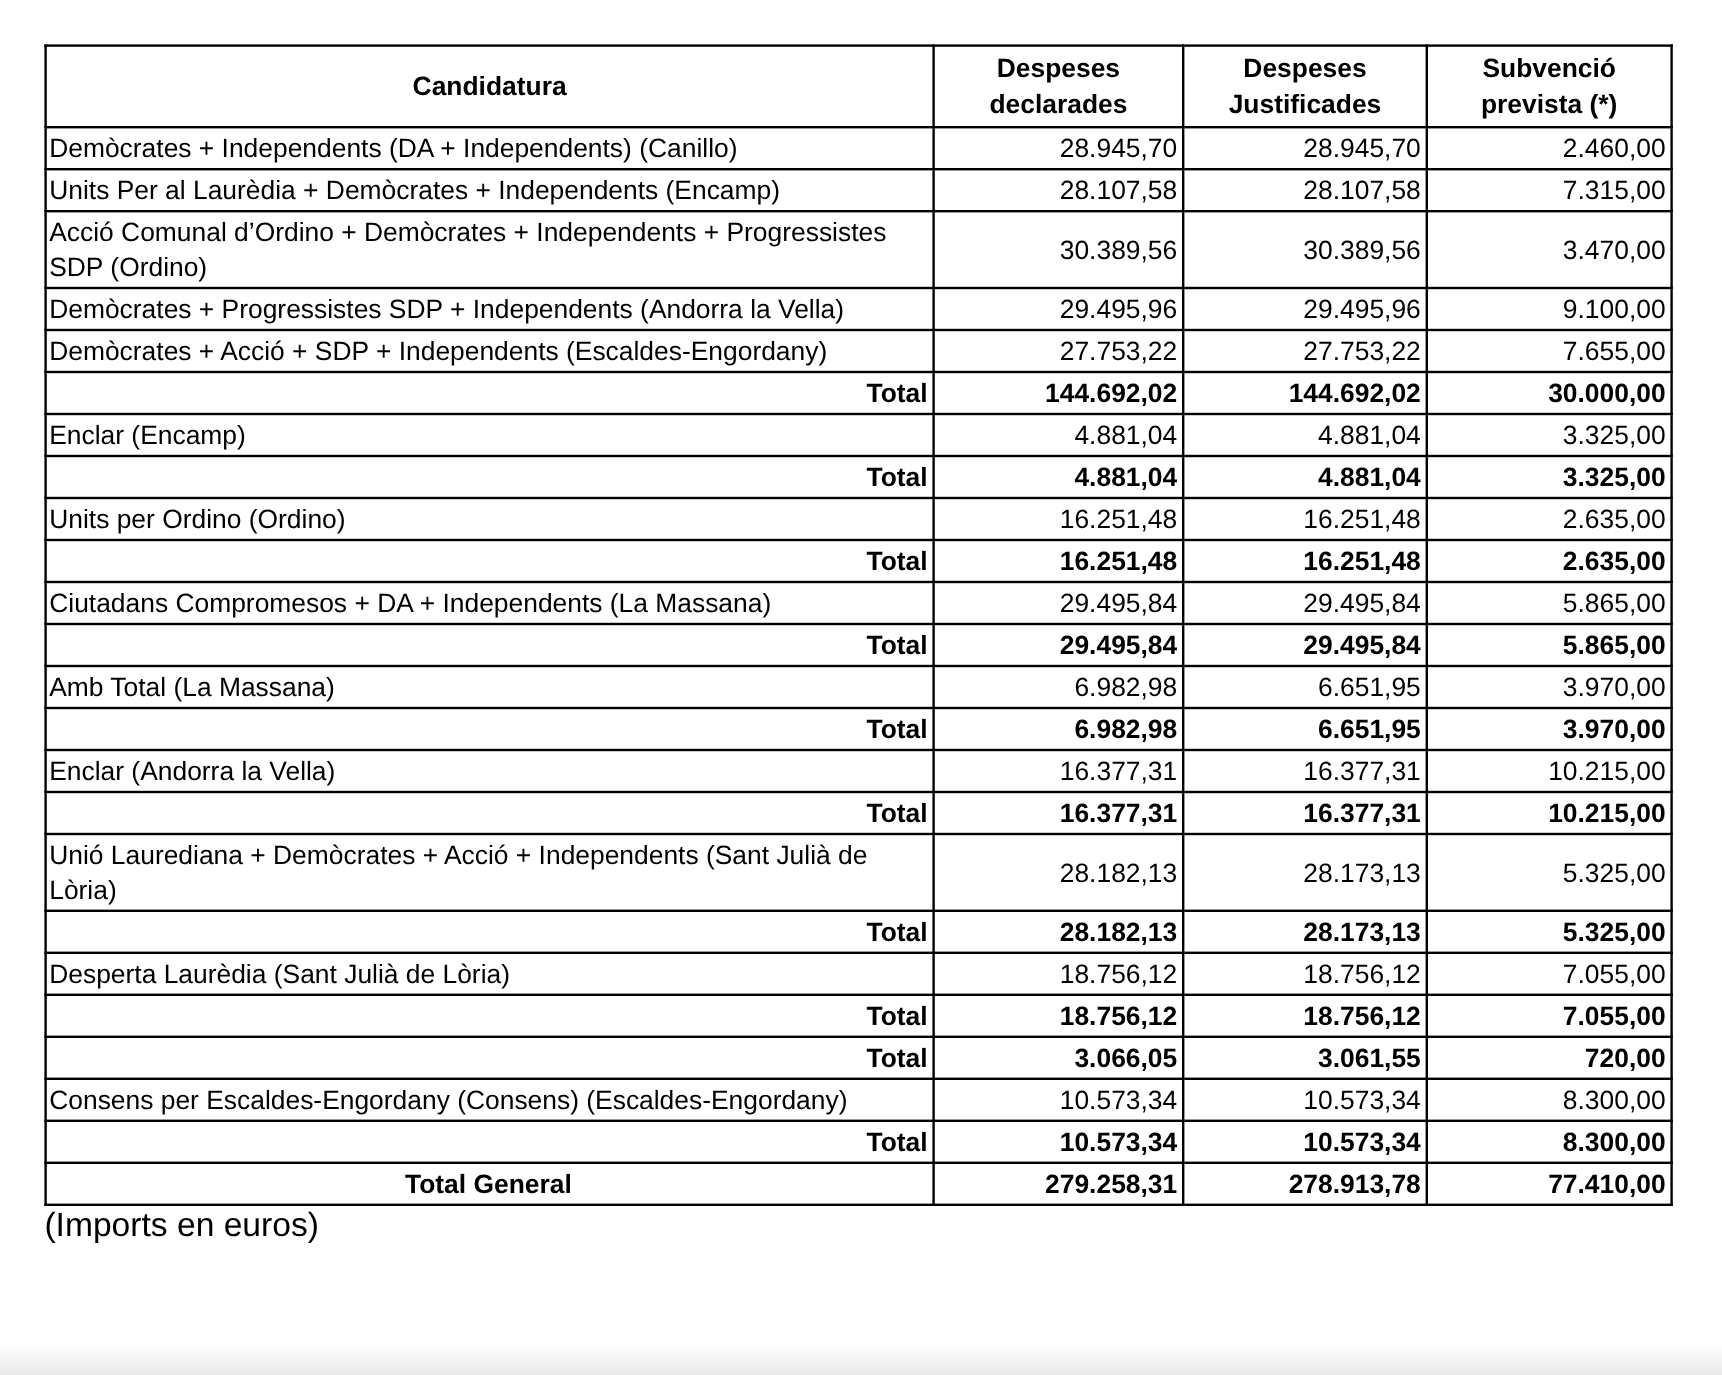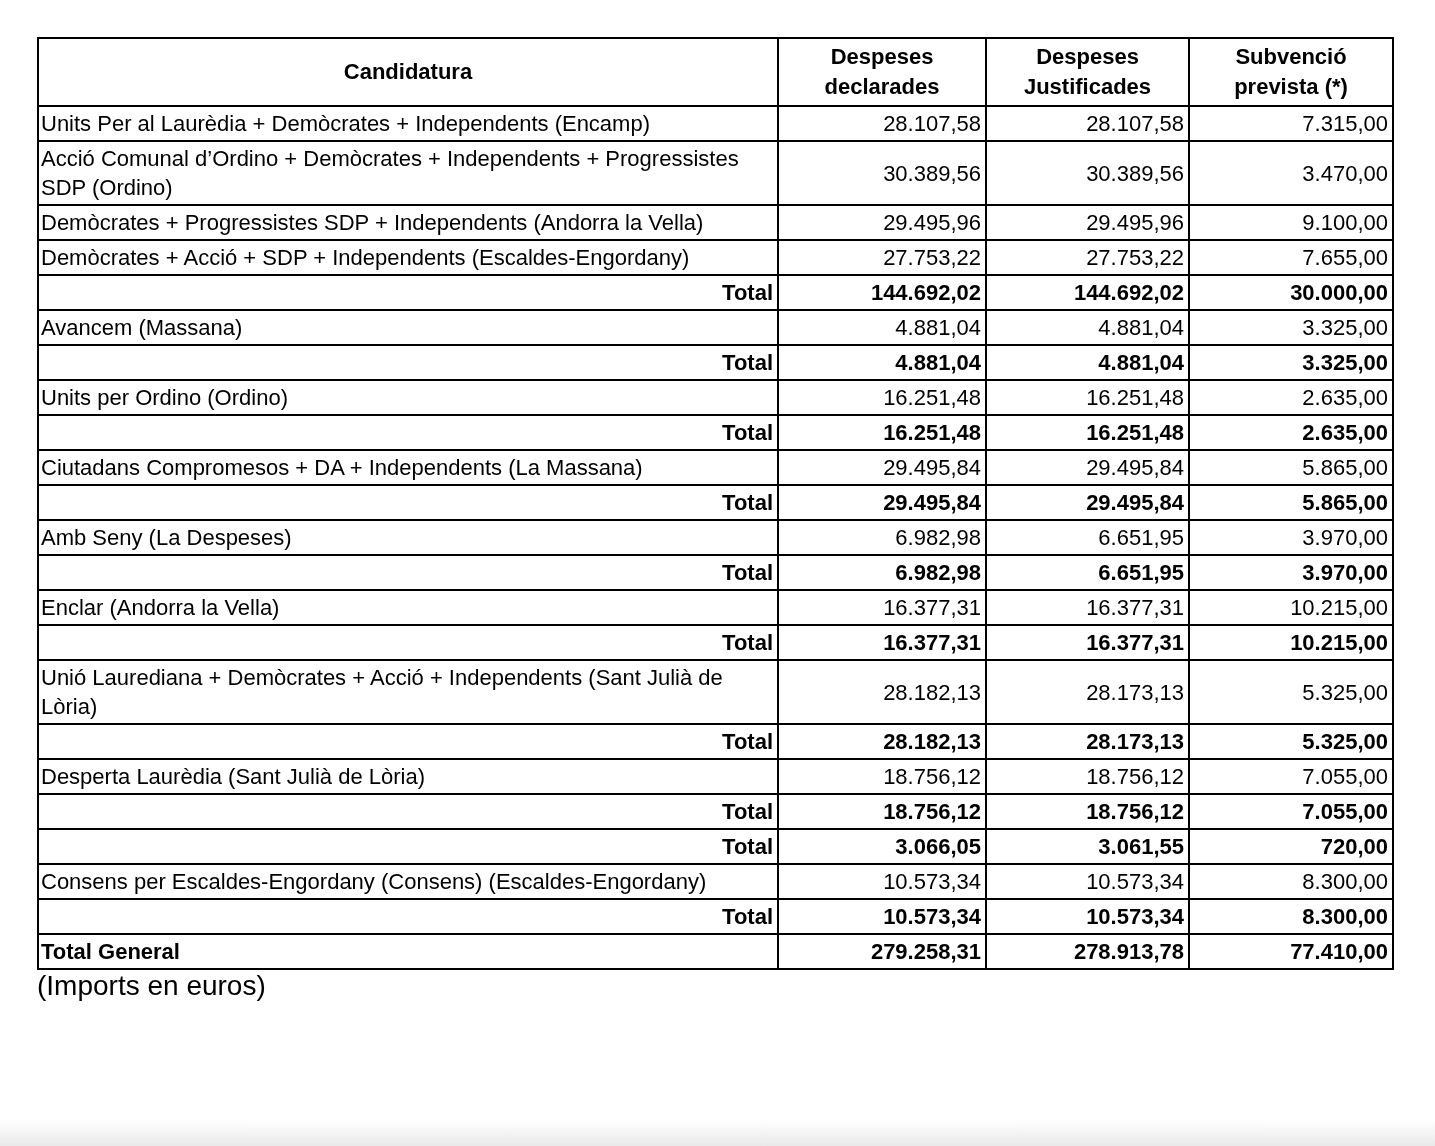--- a/index.html
+++ b/index.html
@@ -78,6 +78,12 @@
     </thead>
     <tbody id="table-body">
         <tr class="row-data">
+          <td class="cell-label">Demòcrates + Independents (DA + Independents) (Canillo)</td>
+          <td class="cell-num">28.945,70</td>
+          <td class="cell-num">28.945,70</td>
+          <td class="cell-num">2.460,00</td>
+        </tr>
+        <tr class="row-data">
           <td class="cell-label">Units Per al Laurèdia + Demòcrates + Independents (Encamp)</td>
           <td class="cell-num">28.107,58</td>
           <td class="cell-num">28.107,58</td>

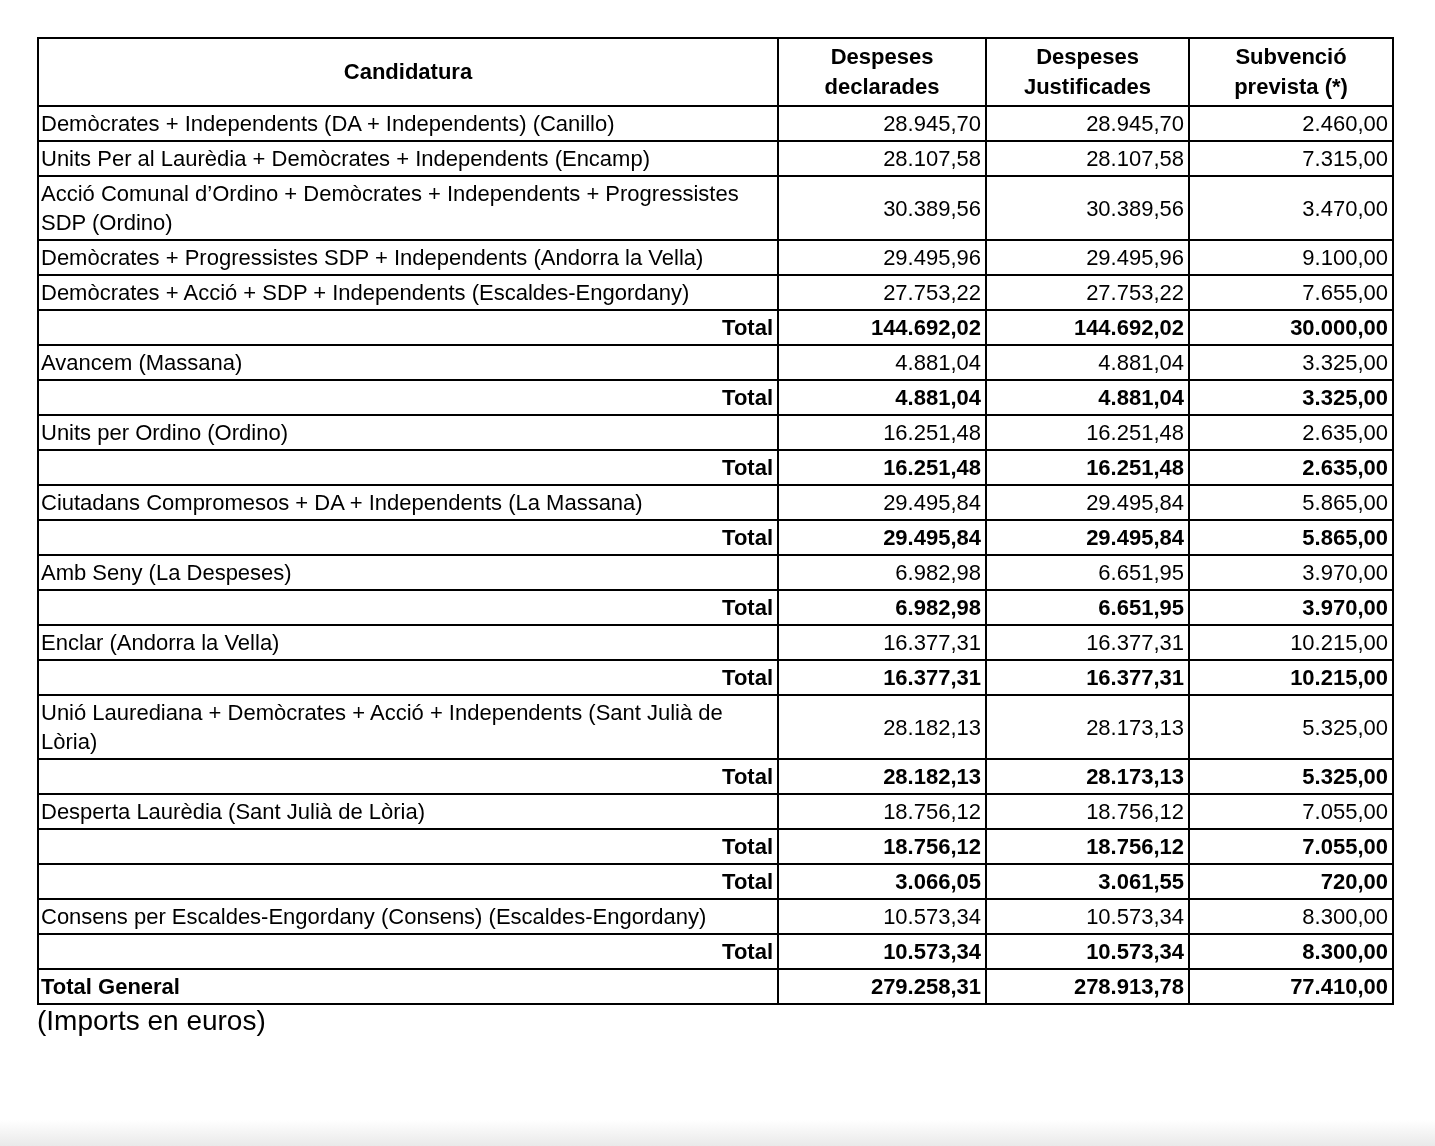--- a/index.html
+++ b/index.html
@@ -114,7 +114,7 @@
           <td class="cell-num">30.000,00</td>
         </tr>
         <tr class="row-data">
-          <td class="cell-label">Avancem (Massana)</td>
+          <td class="cell-label">Enclar (Encamp)</td>
           <td class="cell-num">4.881,04</td>
           <td class="cell-num">4.881,04</td>
           <td class="cell-num">3.325,00</td>

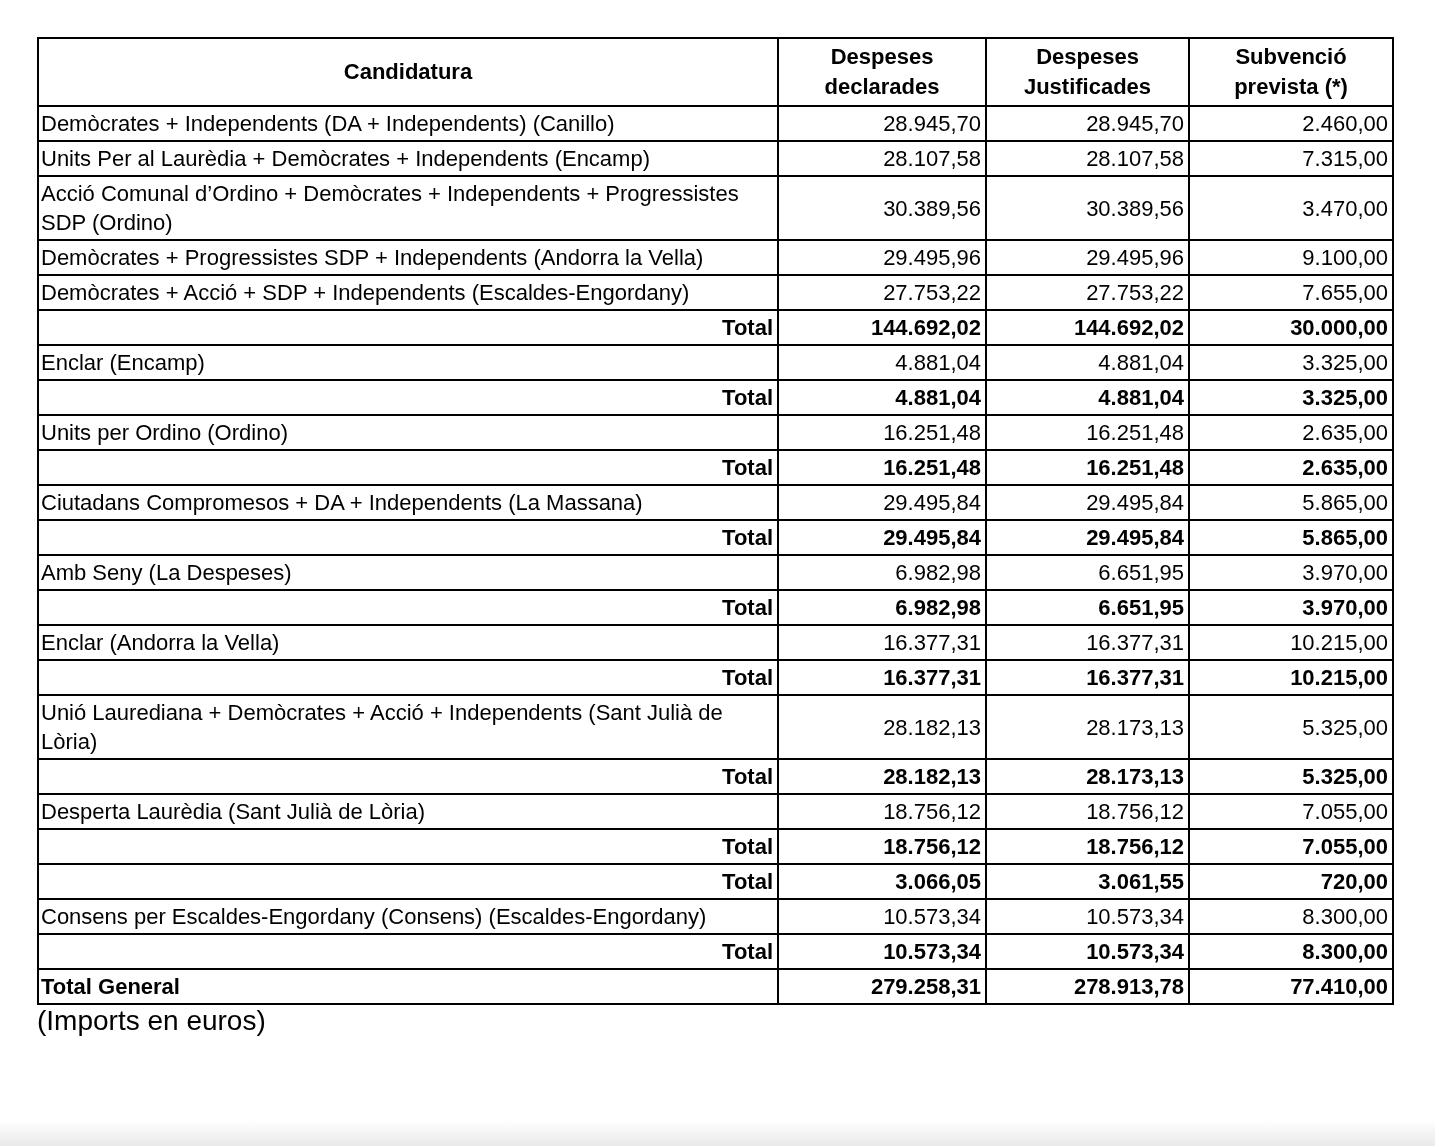--- a/index.html
+++ b/index.html
@@ -150,7 +150,7 @@
           <td class="cell-num">5.865,00</td>
         </tr>
         <tr class="row-data">
-          <td class="cell-label">Amb Seny (La Despeses)</td>
+          <td class="cell-label">Amb Total (La Massana)</td>
           <td class="cell-num">6.982,98</td>
           <td class="cell-num">6.651,95</td>
           <td class="cell-num">3.970,00</td>

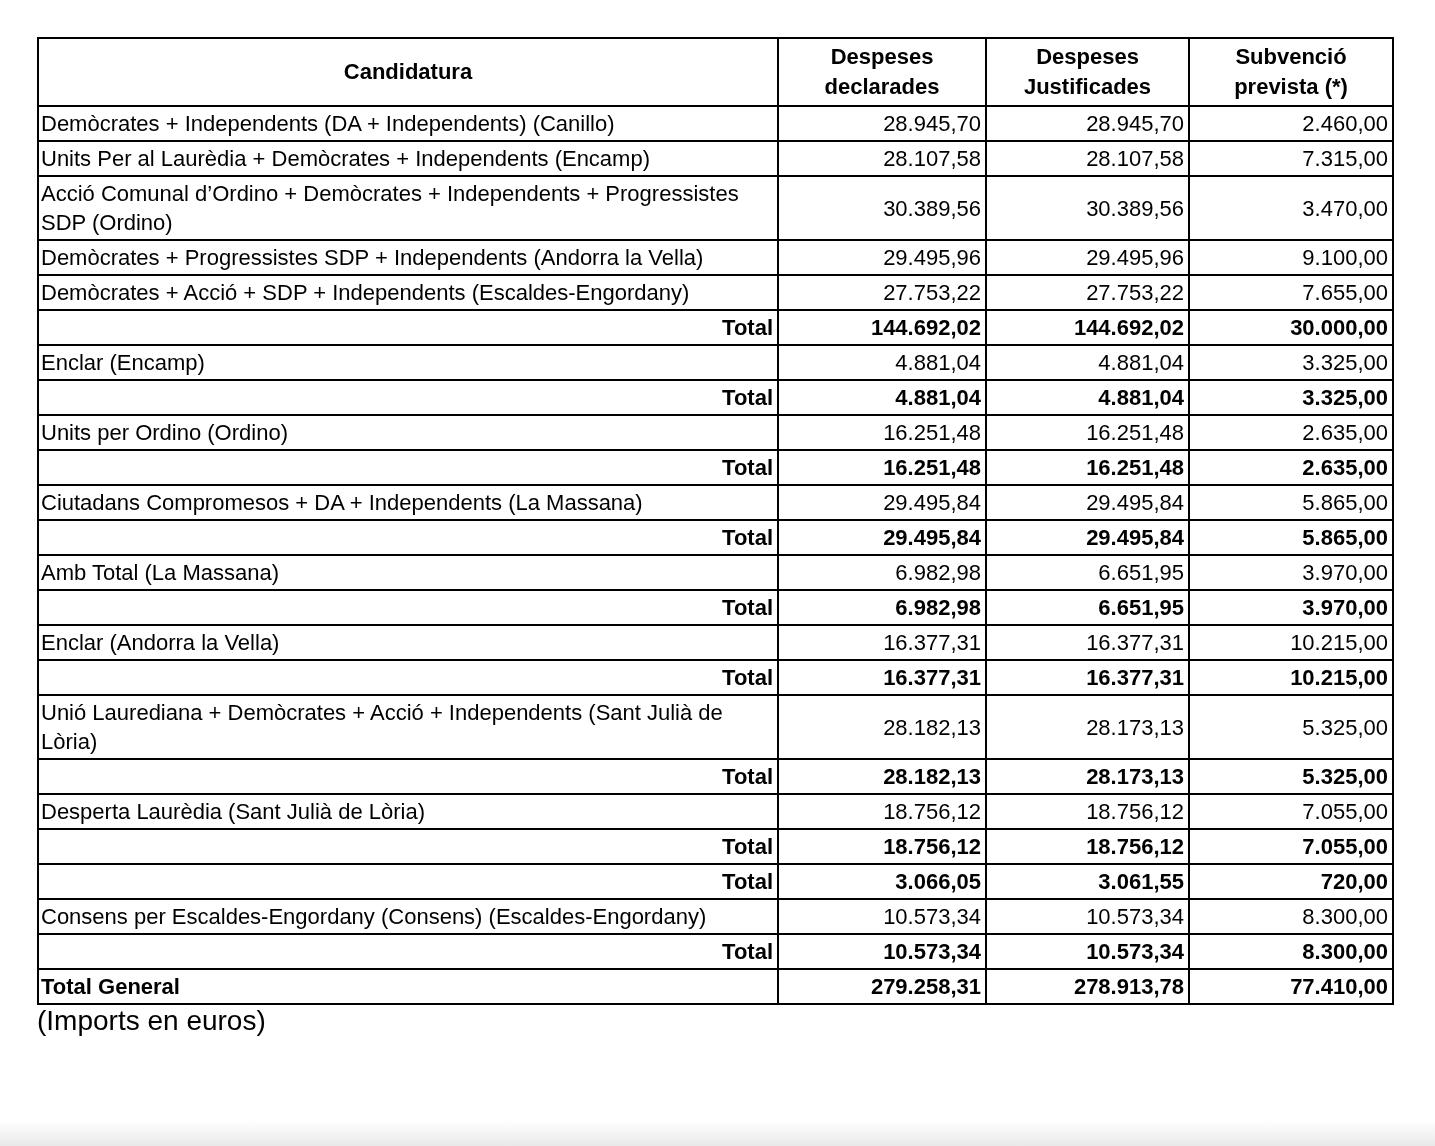--- a/index.html
+++ b/index.html
@@ -42,7 +42,7 @@
   tr.row-total td { font-weight: bold; padding-left: 20px; }
   tr.row-total td.cell-label { text-align: right; }
   tr.row-grand td { font-weight: bold; }
-  tr.row-grand td.cell-label { text-align: left; }
+  tr.row-grand td.cell-label { text-align: center; }
   .footnote {
     font-size: 28px;
     line-height: 28px;

